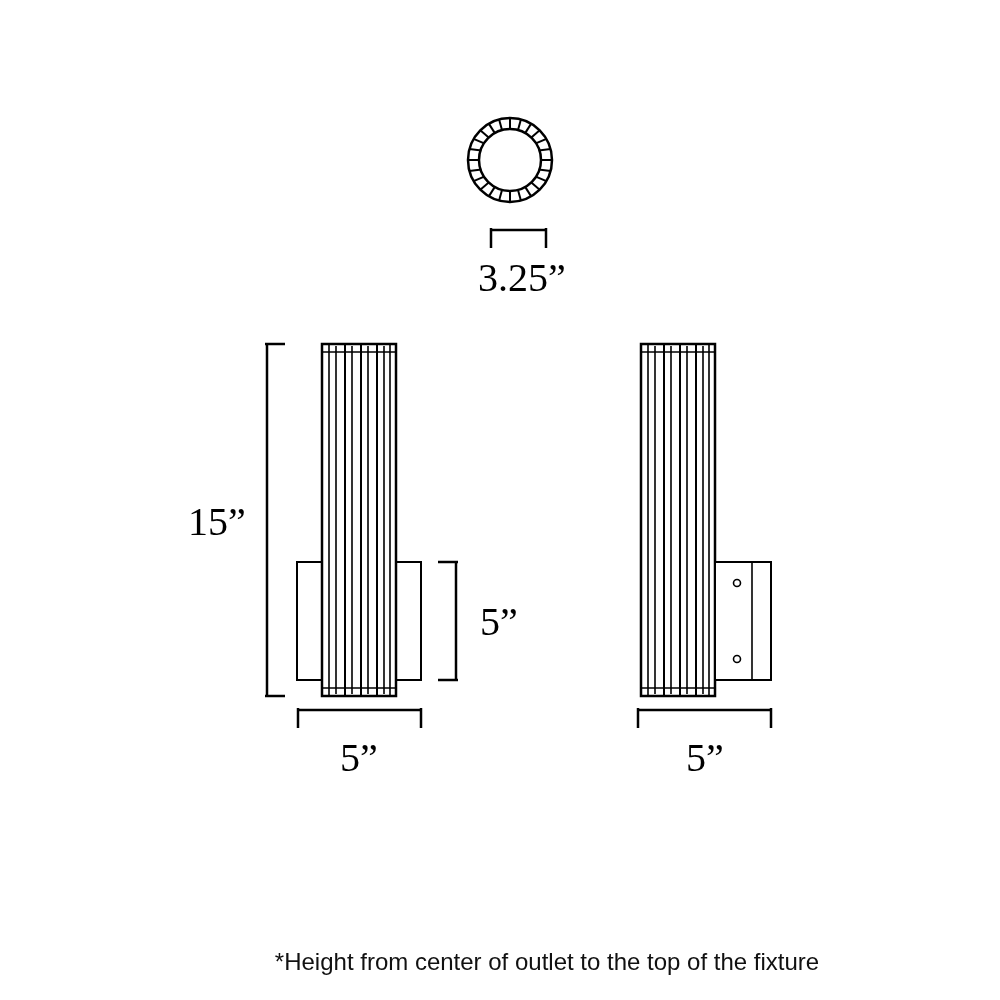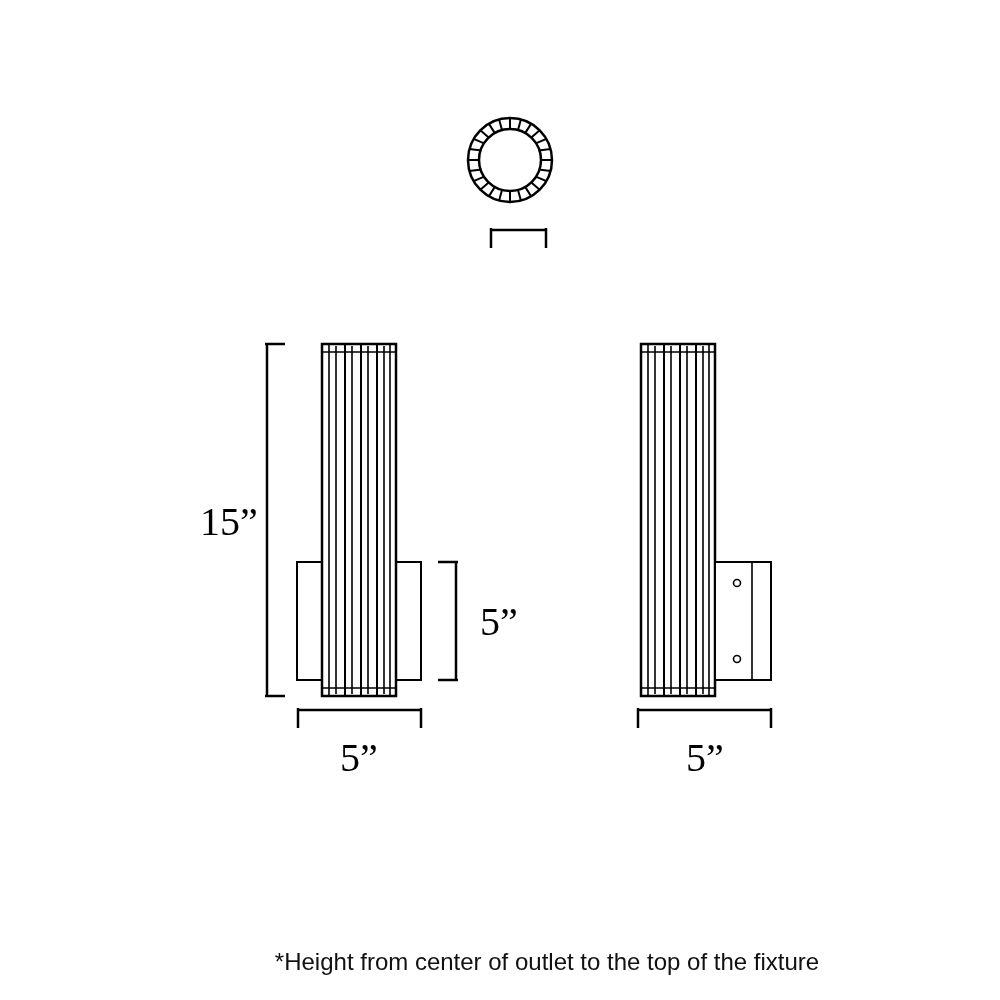--- a/index.html
+++ b/index.html
@@ -172,6 +172,7 @@
     </g>
   </svg>
 
+  <div class="dim-label" style="left:478px; top:254px;">3.25”</div>
 
   <div class="dim-label" style="left:188px; top:498px;margin-left:12px;">15”</div>
 

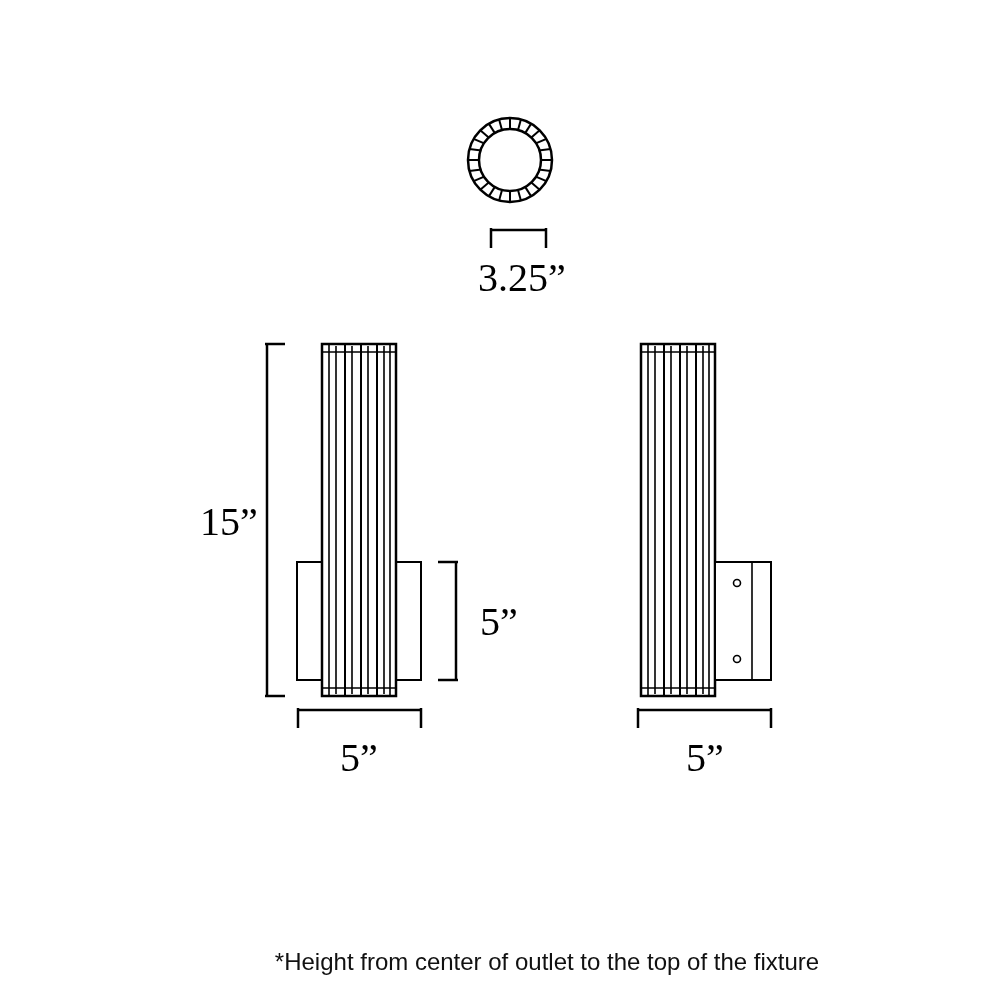--- a/index.html
+++ b/index.html
@@ -174,7 +174,7 @@
 
   <div class="dim-label" style="left:478px; top:254px;">3.25”</div>
 
-  <div class="dim-label" style="left:188px; top:498px;margin-left:12px;">15”</div>
+  <div class="dim-label" style="left:188px; top:498px;">15”</div>
 
   <div class="dim-label" style="left:480px; top:598px;">5”</div>
 

